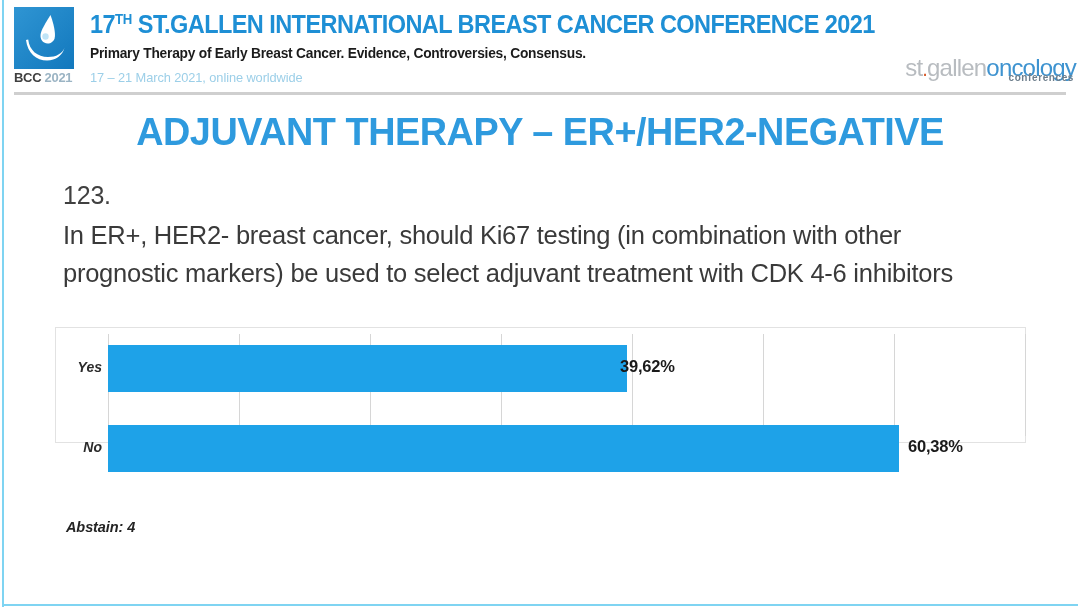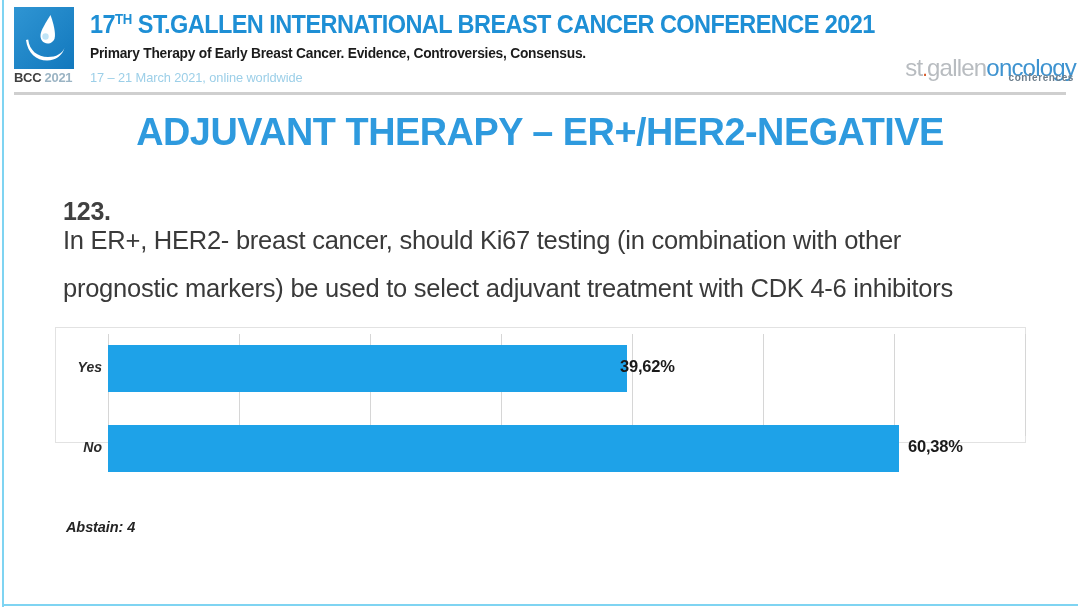--- a/index.html
+++ b/index.html
@@ -177,11 +177,10 @@
   .q-number {
     position: absolute;
     left: 63px;
-    top: 197px;
+    top: 181px;
     font-size: 25px;
     color: #404040;
     letter-spacing: -0.2px;
-    font-weight: bold;
   }
   .q-text {
     position: absolute;

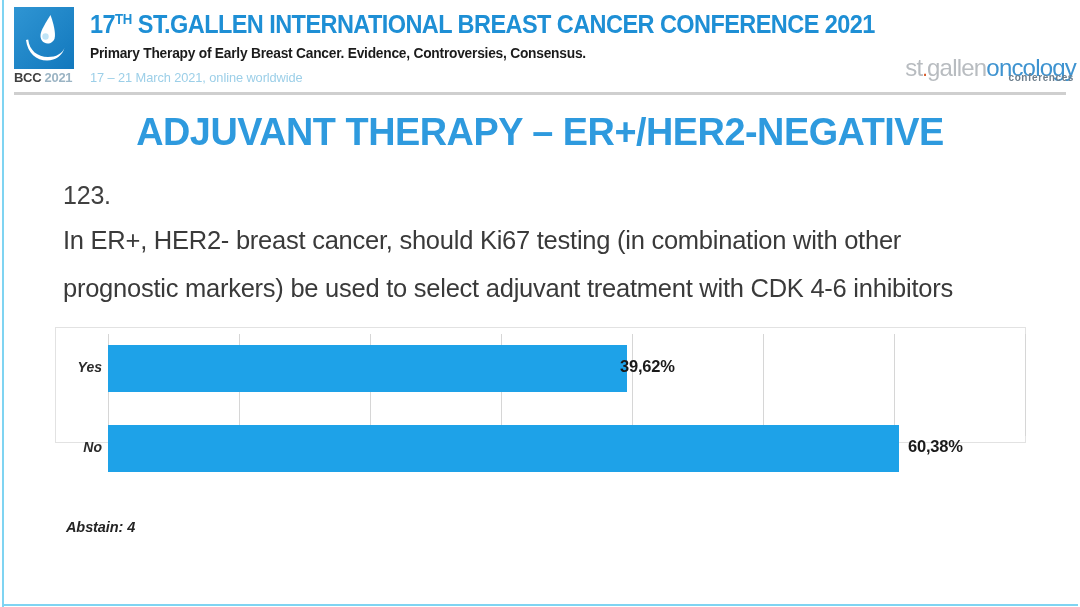--- a/index.html
+++ b/index.html
@@ -188,7 +188,7 @@
     top: 216px;
     width: 960px;
     font-size: 25.5px;
-    line-height: 48px;
+    line-height: 38px;
     color: #3a3a3a;
     letter-spacing: -0.25px;
   }

